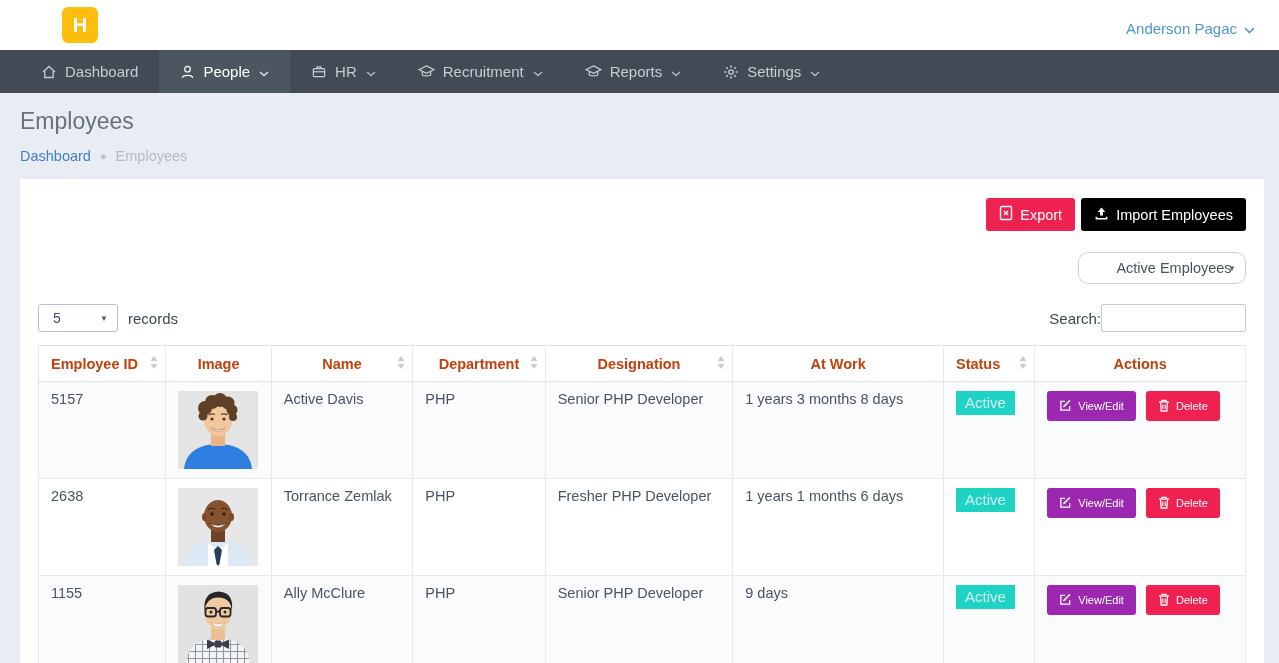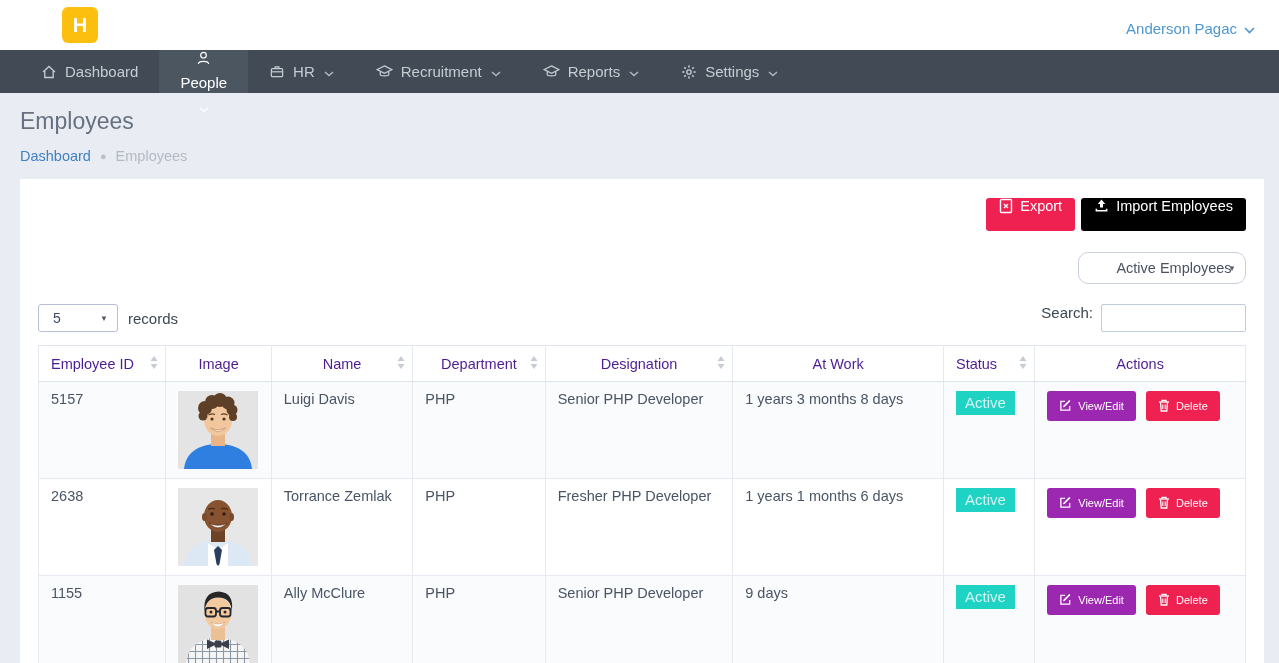--- a/index.html
+++ b/index.html
@@ -19,7 +19,7 @@
   .navbar { height:43px; background:#424b55; display:flex; align-items:stretch; padding-left:20px; }
   .nav-item { display:flex; align-items:center; gap:8px; padding:0 21px; color:#c7ccd3;
               font-size:15px; cursor:pointer; }
-  .nav-item.active { background:#4c5661; color:#ffffff;flex-direction:column; }
+  .nav-item.active { background:#4c5661; color:#ffffff; }
   .nav-item .nicon { display:flex; align-items:center; }
   .nav-item svg.caret { margin-left:1px; opacity:.85; }
 

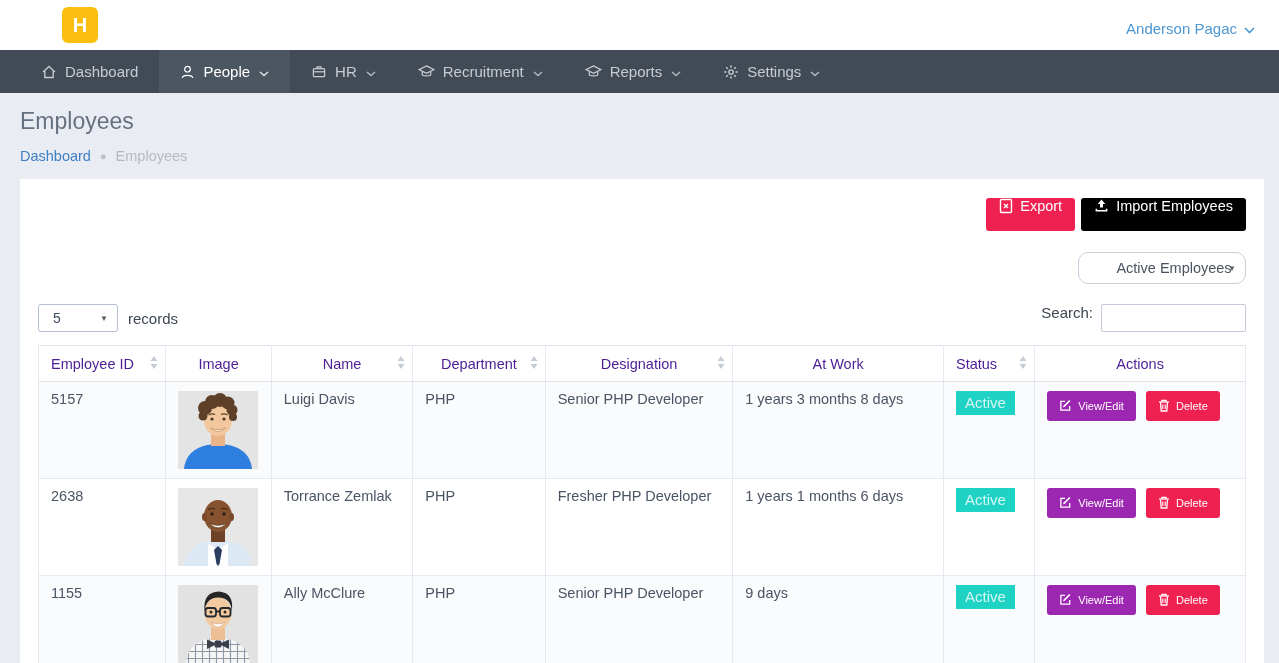--- a/index.html
+++ b/index.html
@@ -35,7 +35,7 @@
   .panel { background:#ffffff; margin:0 15px 0 20px; padding:19px 18px; min-height:520px; position:relative; }
 
   .toolbar-row { display:flex; justify-content:flex-end; gap:6px; }
-  .btn { border:none; display:inline-flex; gap:7px; color:#fff;
+  .btn { border:none; display:inline-flex; align-items:center; gap:7px; color:#fff;
          font-size:14.5px; font-family:inherit; height:33px; padding:0 13px; border-radius:3px; cursor:pointer; }
   .btn-export { background:#ee2150; }
   .btn-import { background:#000000; }

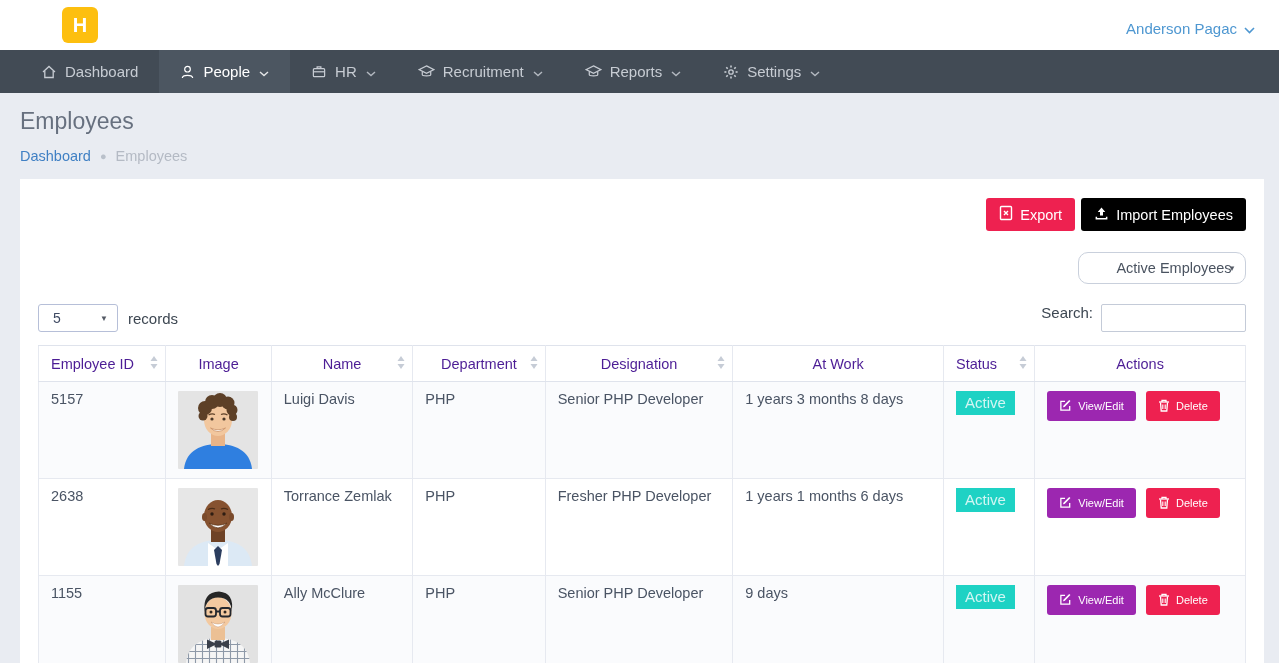--- a/index.html
+++ b/index.html
@@ -51,7 +51,7 @@
   .records-wrap { display:flex; align-items:center; gap:10px; font-size:15px; color:#3d4752; }
   .records-select { width:80px; height:28px; border:1px solid #b6bfd8; border-radius:3px;
                     display:flex; align-items:center; padding-left:14px; color:#3f4a63; font-size:14px; }
-  .search-wrap { display:flex; gap:8px; font-size:15px; color:#3d4752; }
+  .search-wrap { display:flex; align-items:center; gap:0; font-size:15px; color:#3d4752; }
   .search-input { width:145px; height:28px; border:1px solid #c4cbd8; border-radius:2px;
                   font-family:inherit; font-size:14px; padding:0 6px; color:#3f4a63; outline:none; }
 

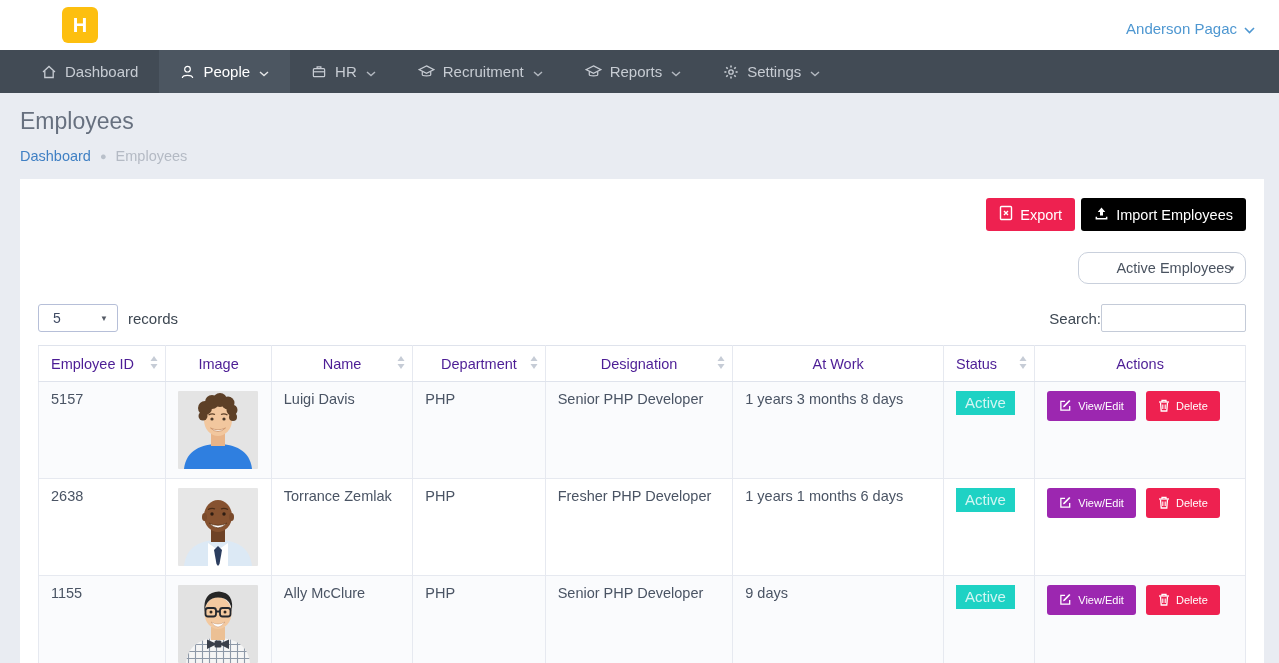--- a/index.html
+++ b/index.html
@@ -57,7 +57,7 @@
 
   
   table.data-table { width:100%; border-collapse:collapse; margin-top:13px; font-size:14.5px; table-layout:fixed; }
-  .data-table th { height:36px; font-weight:normal; color:#4c1d95; border:1px solid #dfe3ec;
+  .data-table th { height:36px; font-weight:bold; color:#c2410c; border:1px solid #dfe3ec;
                    border-left:1px solid #e6e9f0; border-right:1px solid #e6e9f0;
                    position:relative; text-align:center; padding:0 10px; cursor:pointer; }
   .data-table th.align-left { text-align:left; padding-left:12px; }

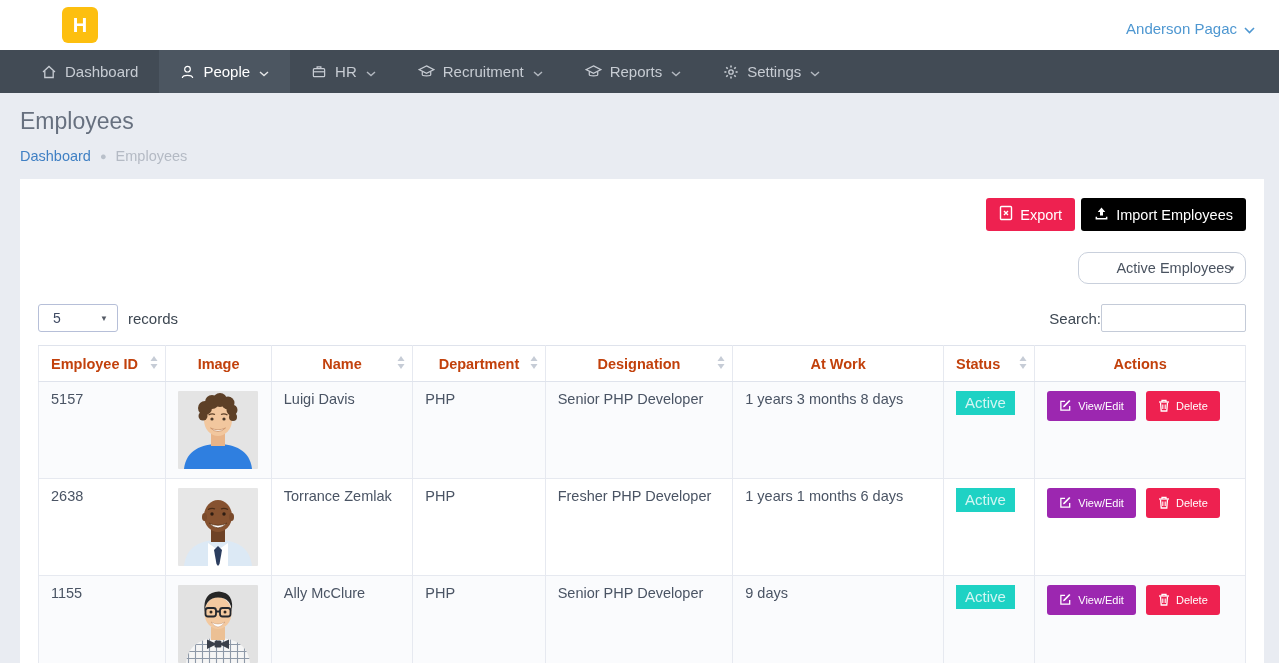--- a/index.html
+++ b/index.html
@@ -293,7 +293,7 @@
     <path d="M32.5 37 Q40 44 47.5 37 Q40 40.5 32.5 37 Z" fill="#fff" stroke="#c98f63" stroke-width="0.8"></path>
   </svg>
           </td>
-    <td class="f-name">Luigi Davis</td>
+    <td class="f-name">Active Davis</td>
     <td class="f-dept">PHP</td>
     <td class="f-desig">Senior PHP Developer</td>
     <td class="f-work">1 years 3 months 8 days</td>

